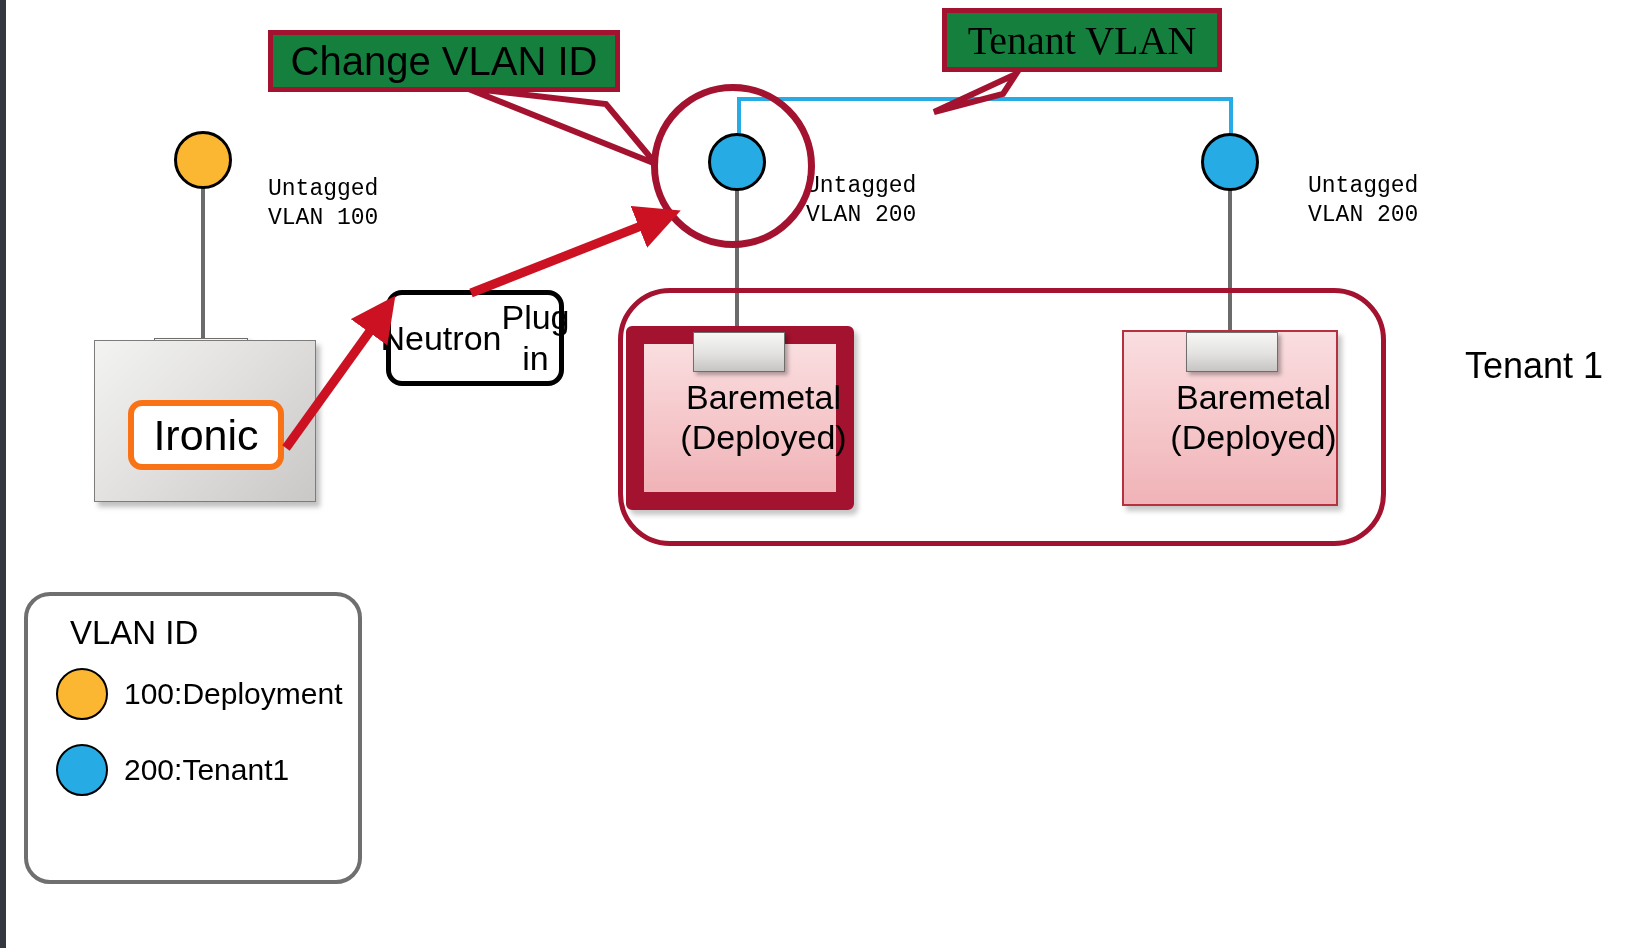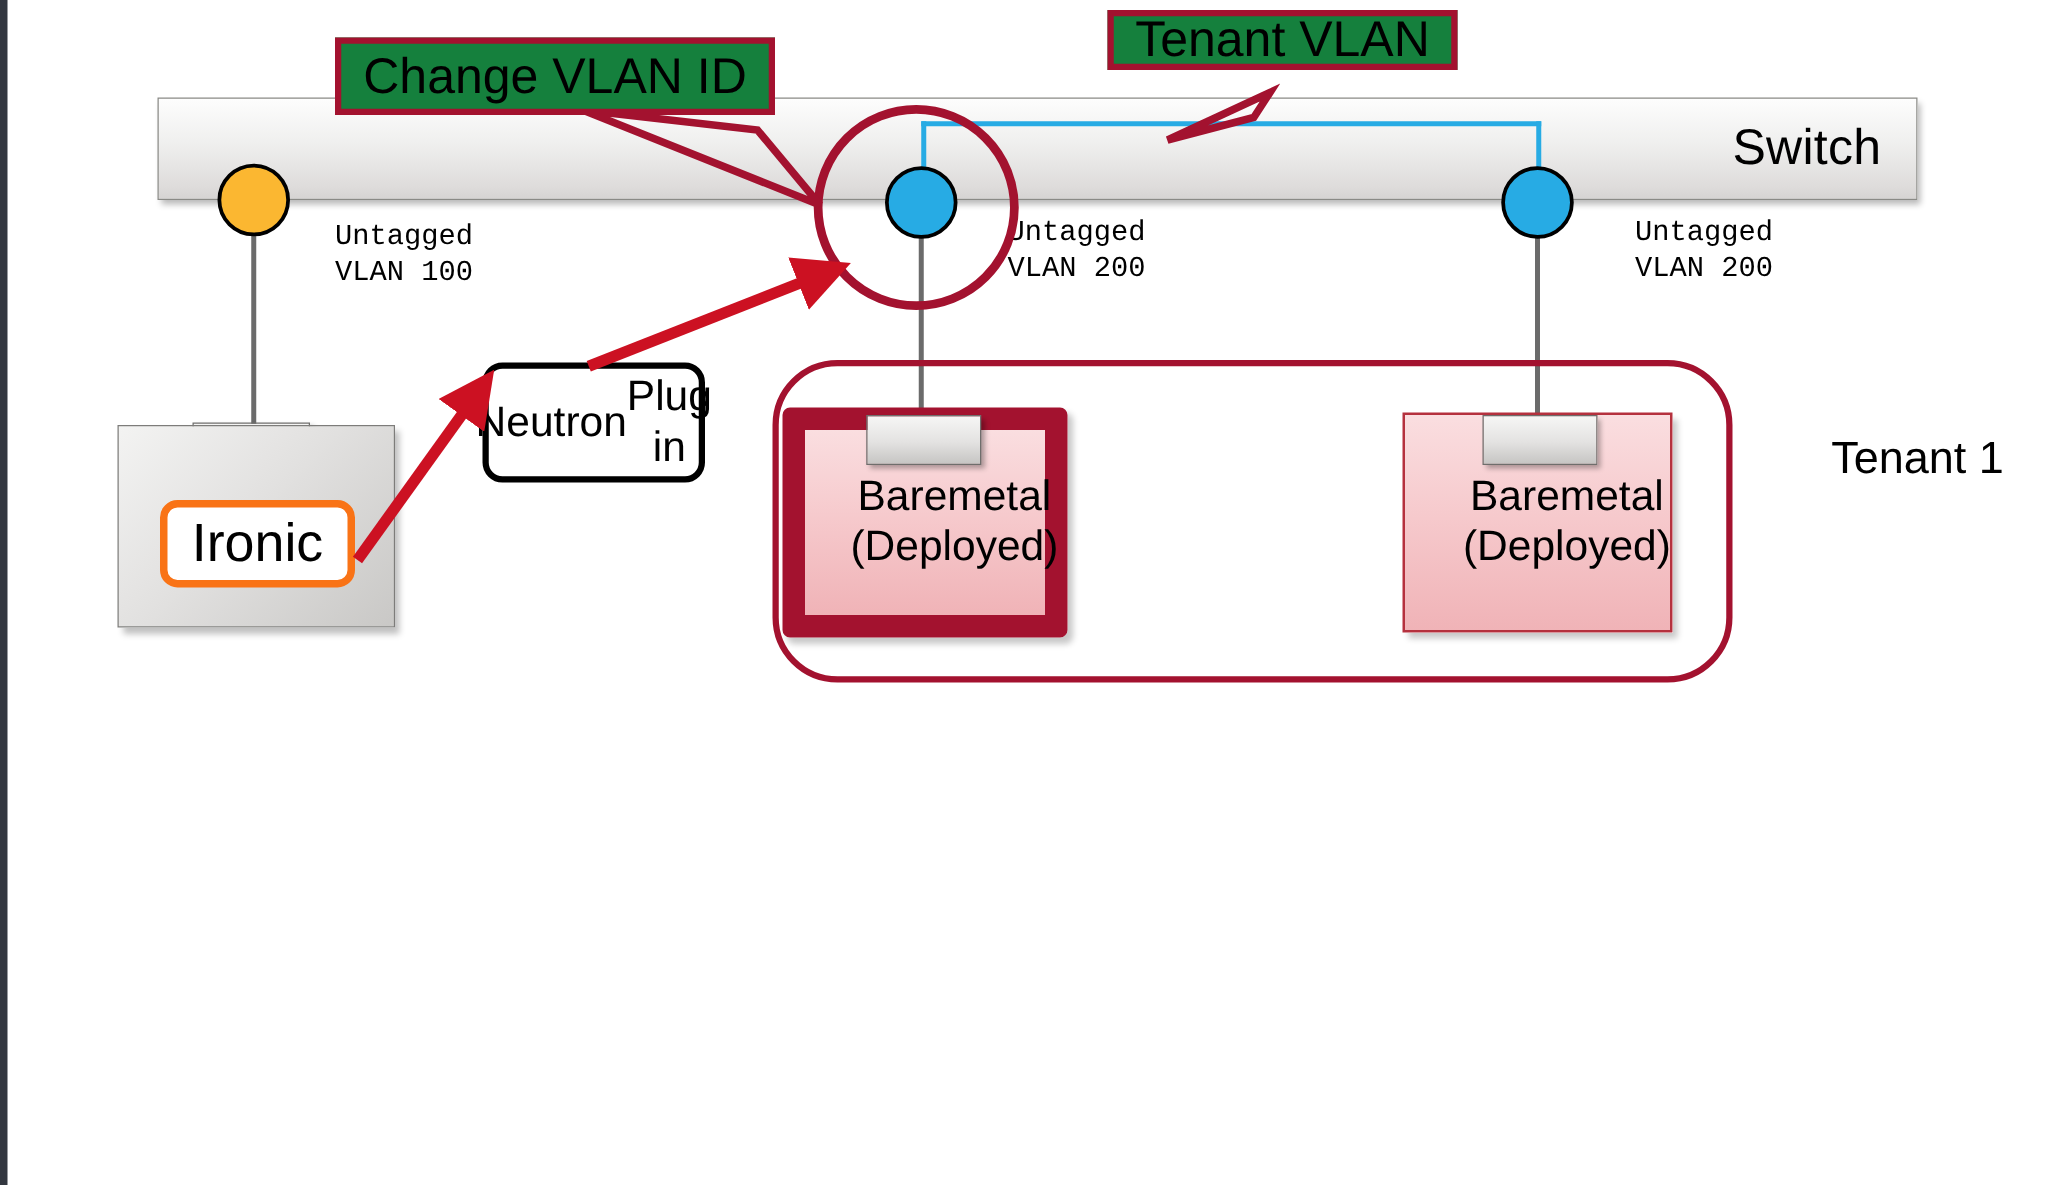--- a/index.html
+++ b/index.html
@@ -274,7 +274,7 @@
   <svg class="callout-tail" style="left:900px; top:72px;" width="320" height="60" viewBox="0 0 320 60">
     <path d="M 110 2 L 28 40 L 97 22 Z" fill="none" stroke="#a3122f" stroke-width="6" stroke-linejoin="miter"></path>
   </svg>
-  <div class="callout" style="left:880px; top:8px; width:280px; height:48px;">Tenant VLAN</div>
+  <div class="callout" style="left:936px; top:8px; width:280px; height:64px;font-family:Liberation Serif, serif;">Tenant VLAN</div>
 
   <div class="nic" style="left:148px; top:338px; width:94px; height:42px;"></div>
   <div class="server" style="left:88px; top:340px; width:222px; height:162px;"></div>

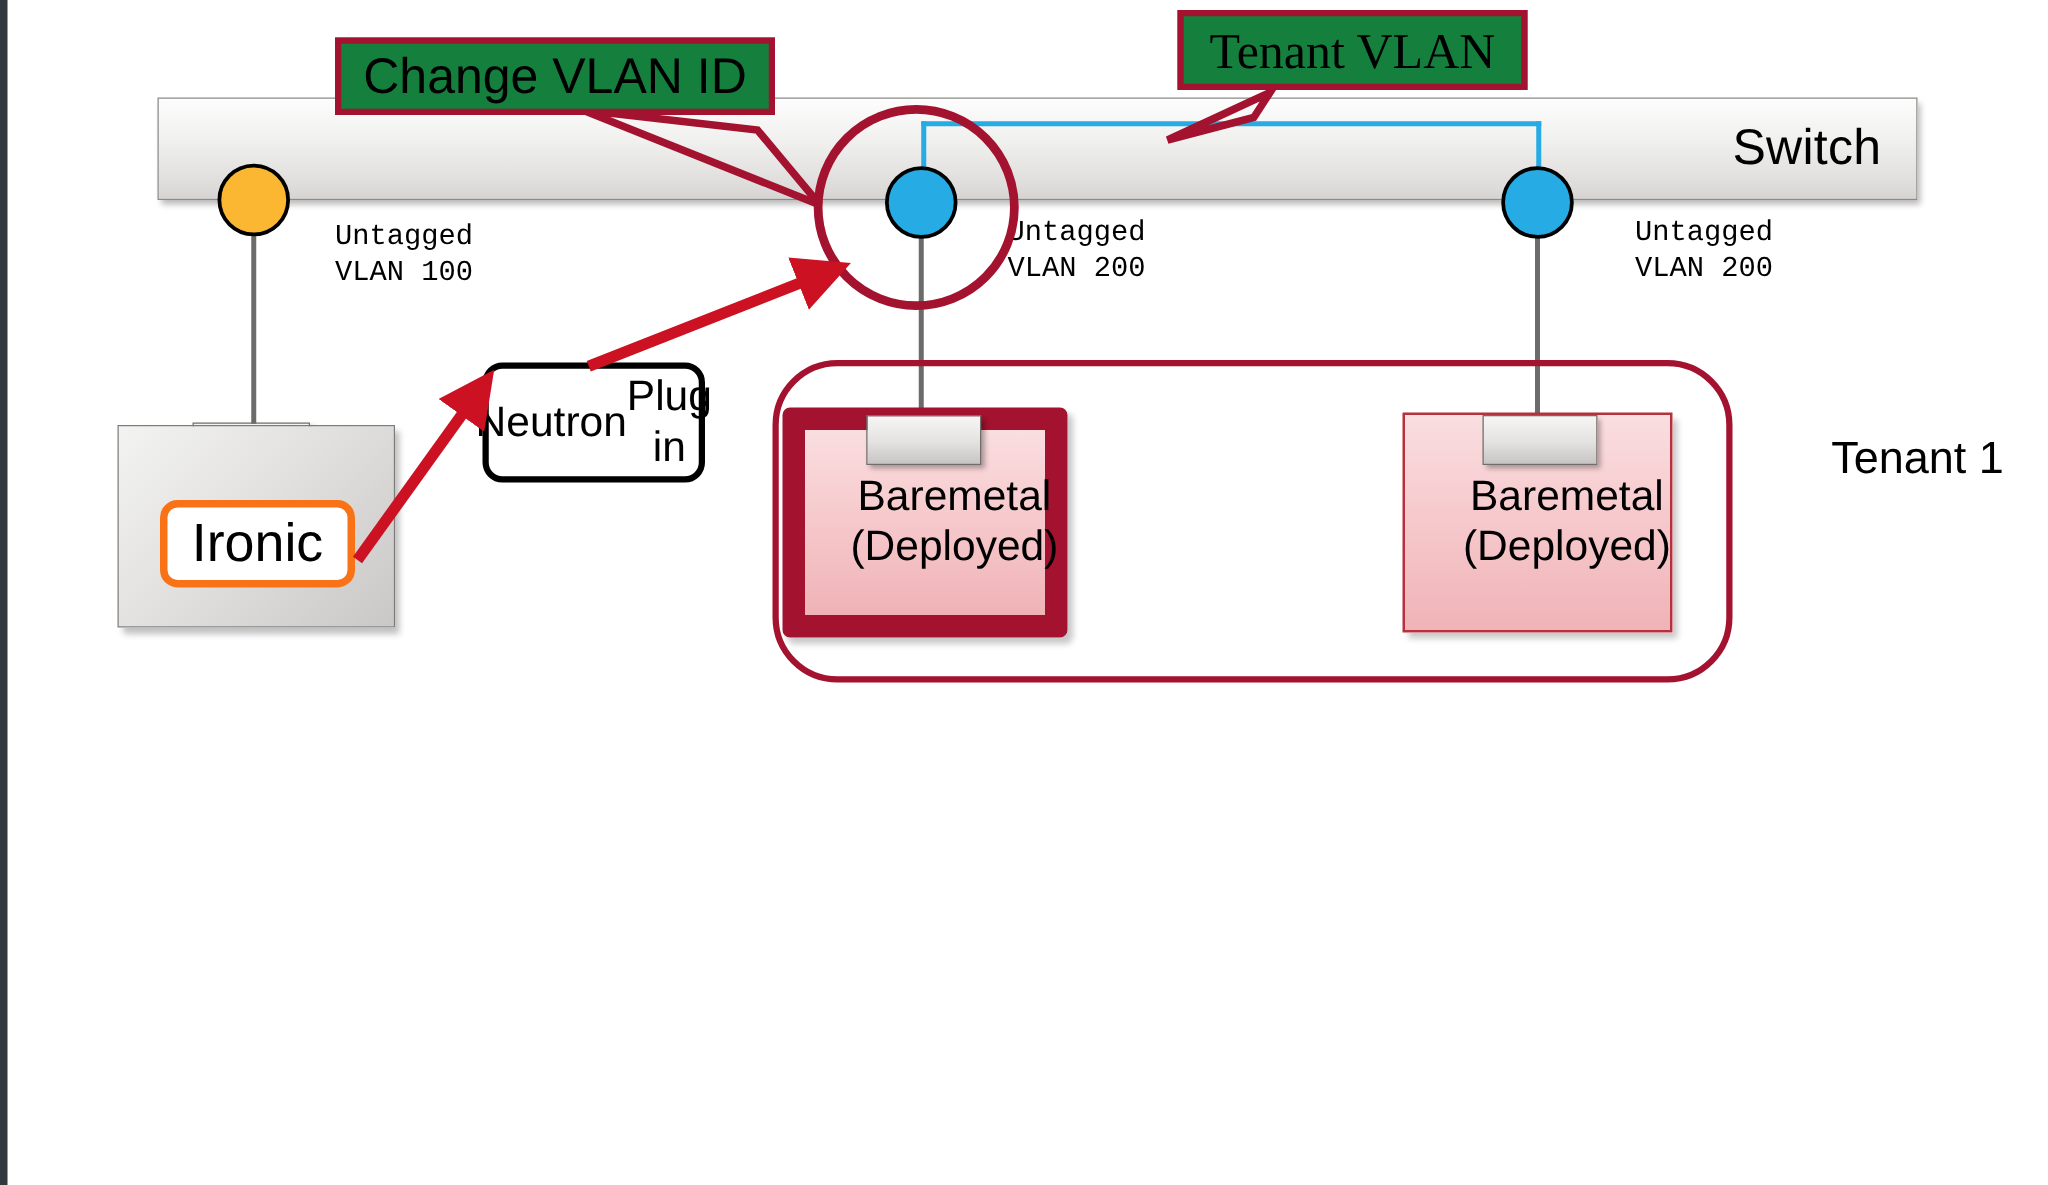--- a/index.html
+++ b/index.html
@@ -243,9 +243,6 @@
 
 <div id="canvas">
 
-  <div class="switch-bar">
-    <span class="switch-label">Switch</span>
-  </div>
 
   <div class="vlan-trace" style="left:731px; top:97px; width:496px; height:60px;"></div>
 

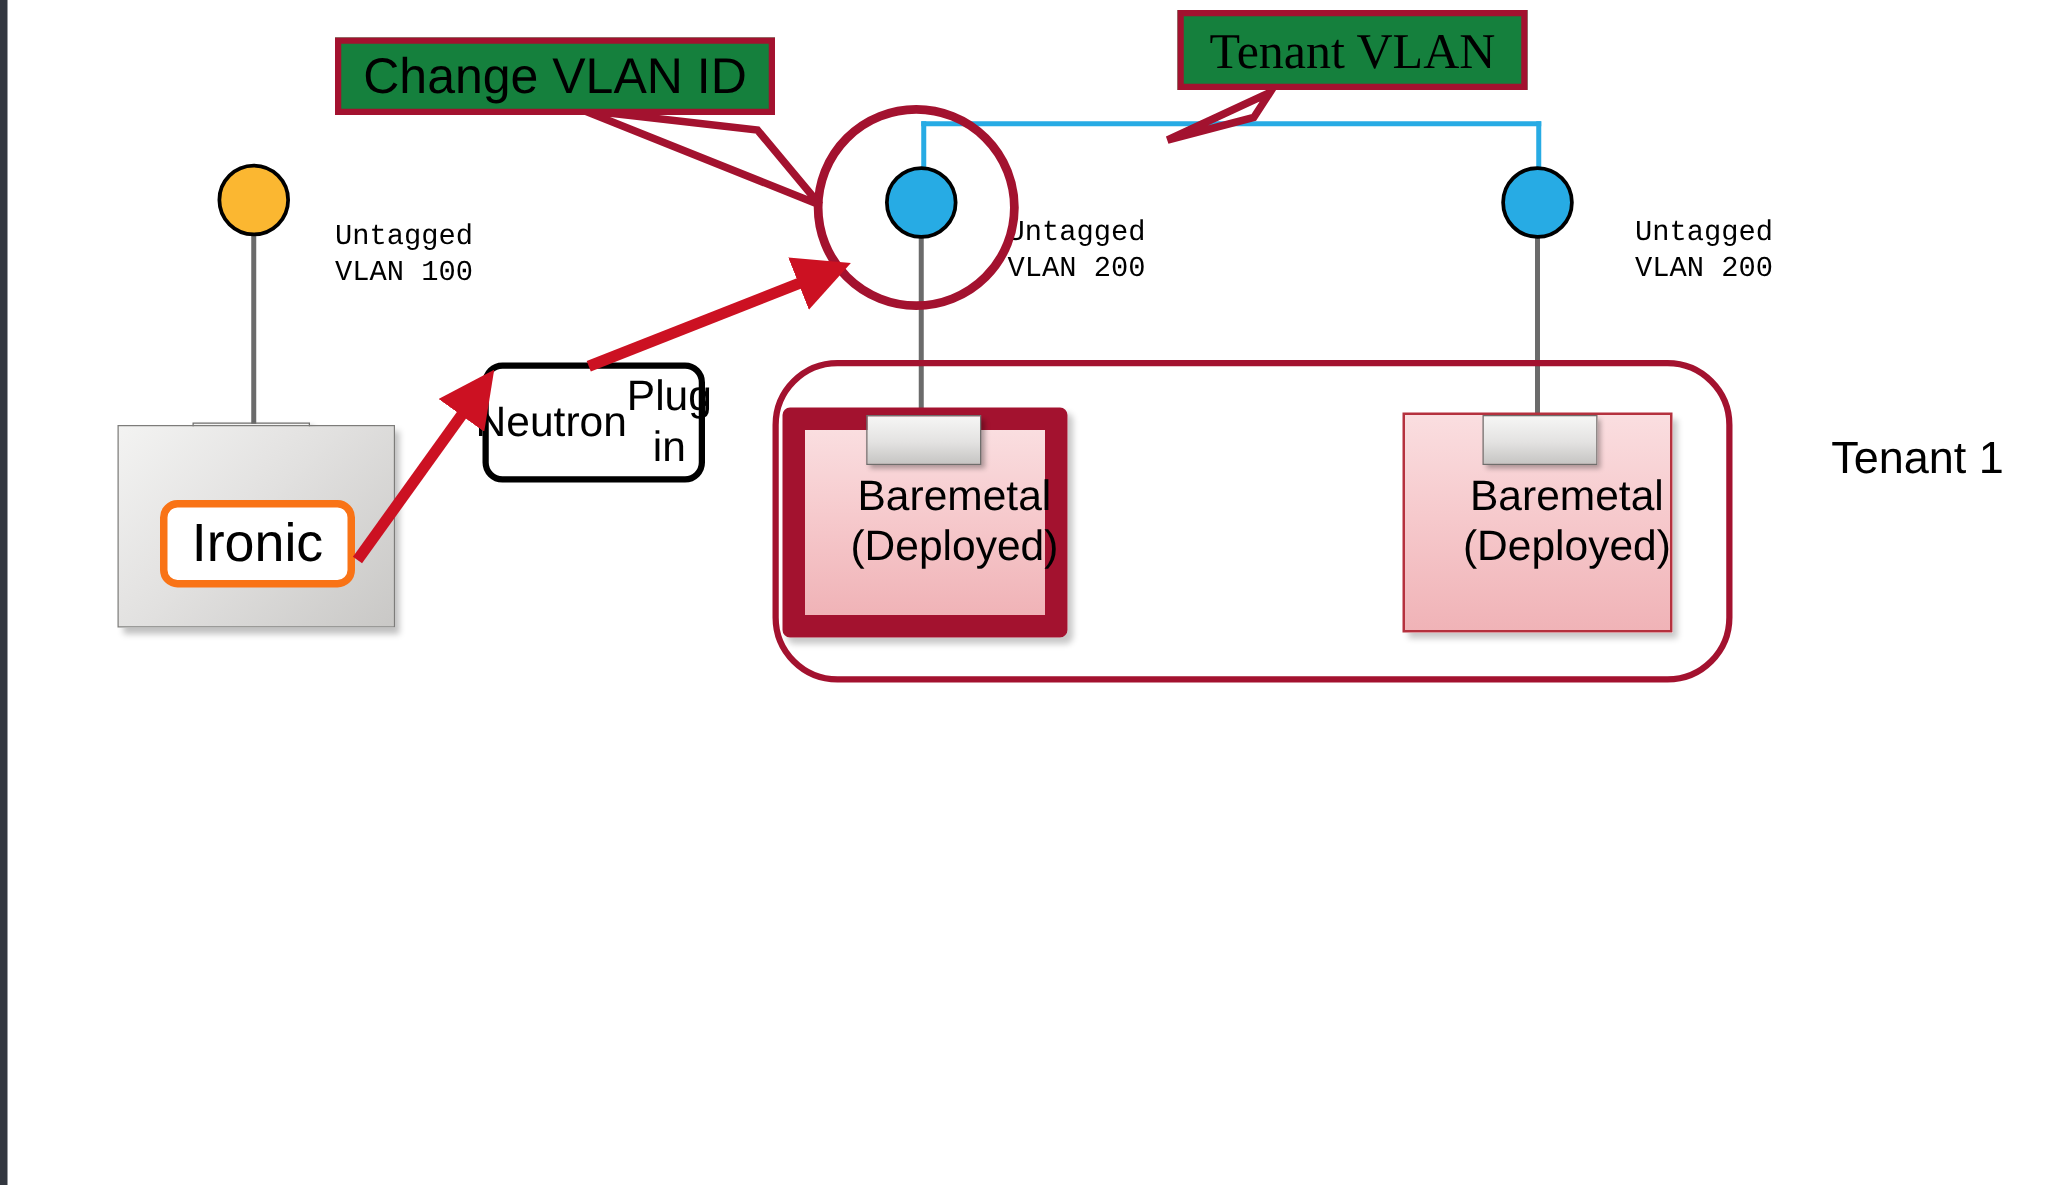--- a/index.html
+++ b/index.html
@@ -310,6 +310,17 @@
   </div>
   <div class="nic" style="left:1180px; top:332px; width:92px; height:40px;"></div>
 
+  <div class="legend">
+    <div class="legend-title">VLAN ID</div>
+    <div class="legend-row" style="top:72px;">
+      <span class="legend-dot" style="background:#fbb731;"></span>
+      <span class="legend-text">100:Deployment</span>
+    </div>
+    <div class="legend-row" style="top:148px;">
+      <span class="legend-dot" style="background:#27abe4;"></span>
+      <span class="legend-text">200:Tenant1</span>
+    </div>
+  </div>
 
 </div>
 

